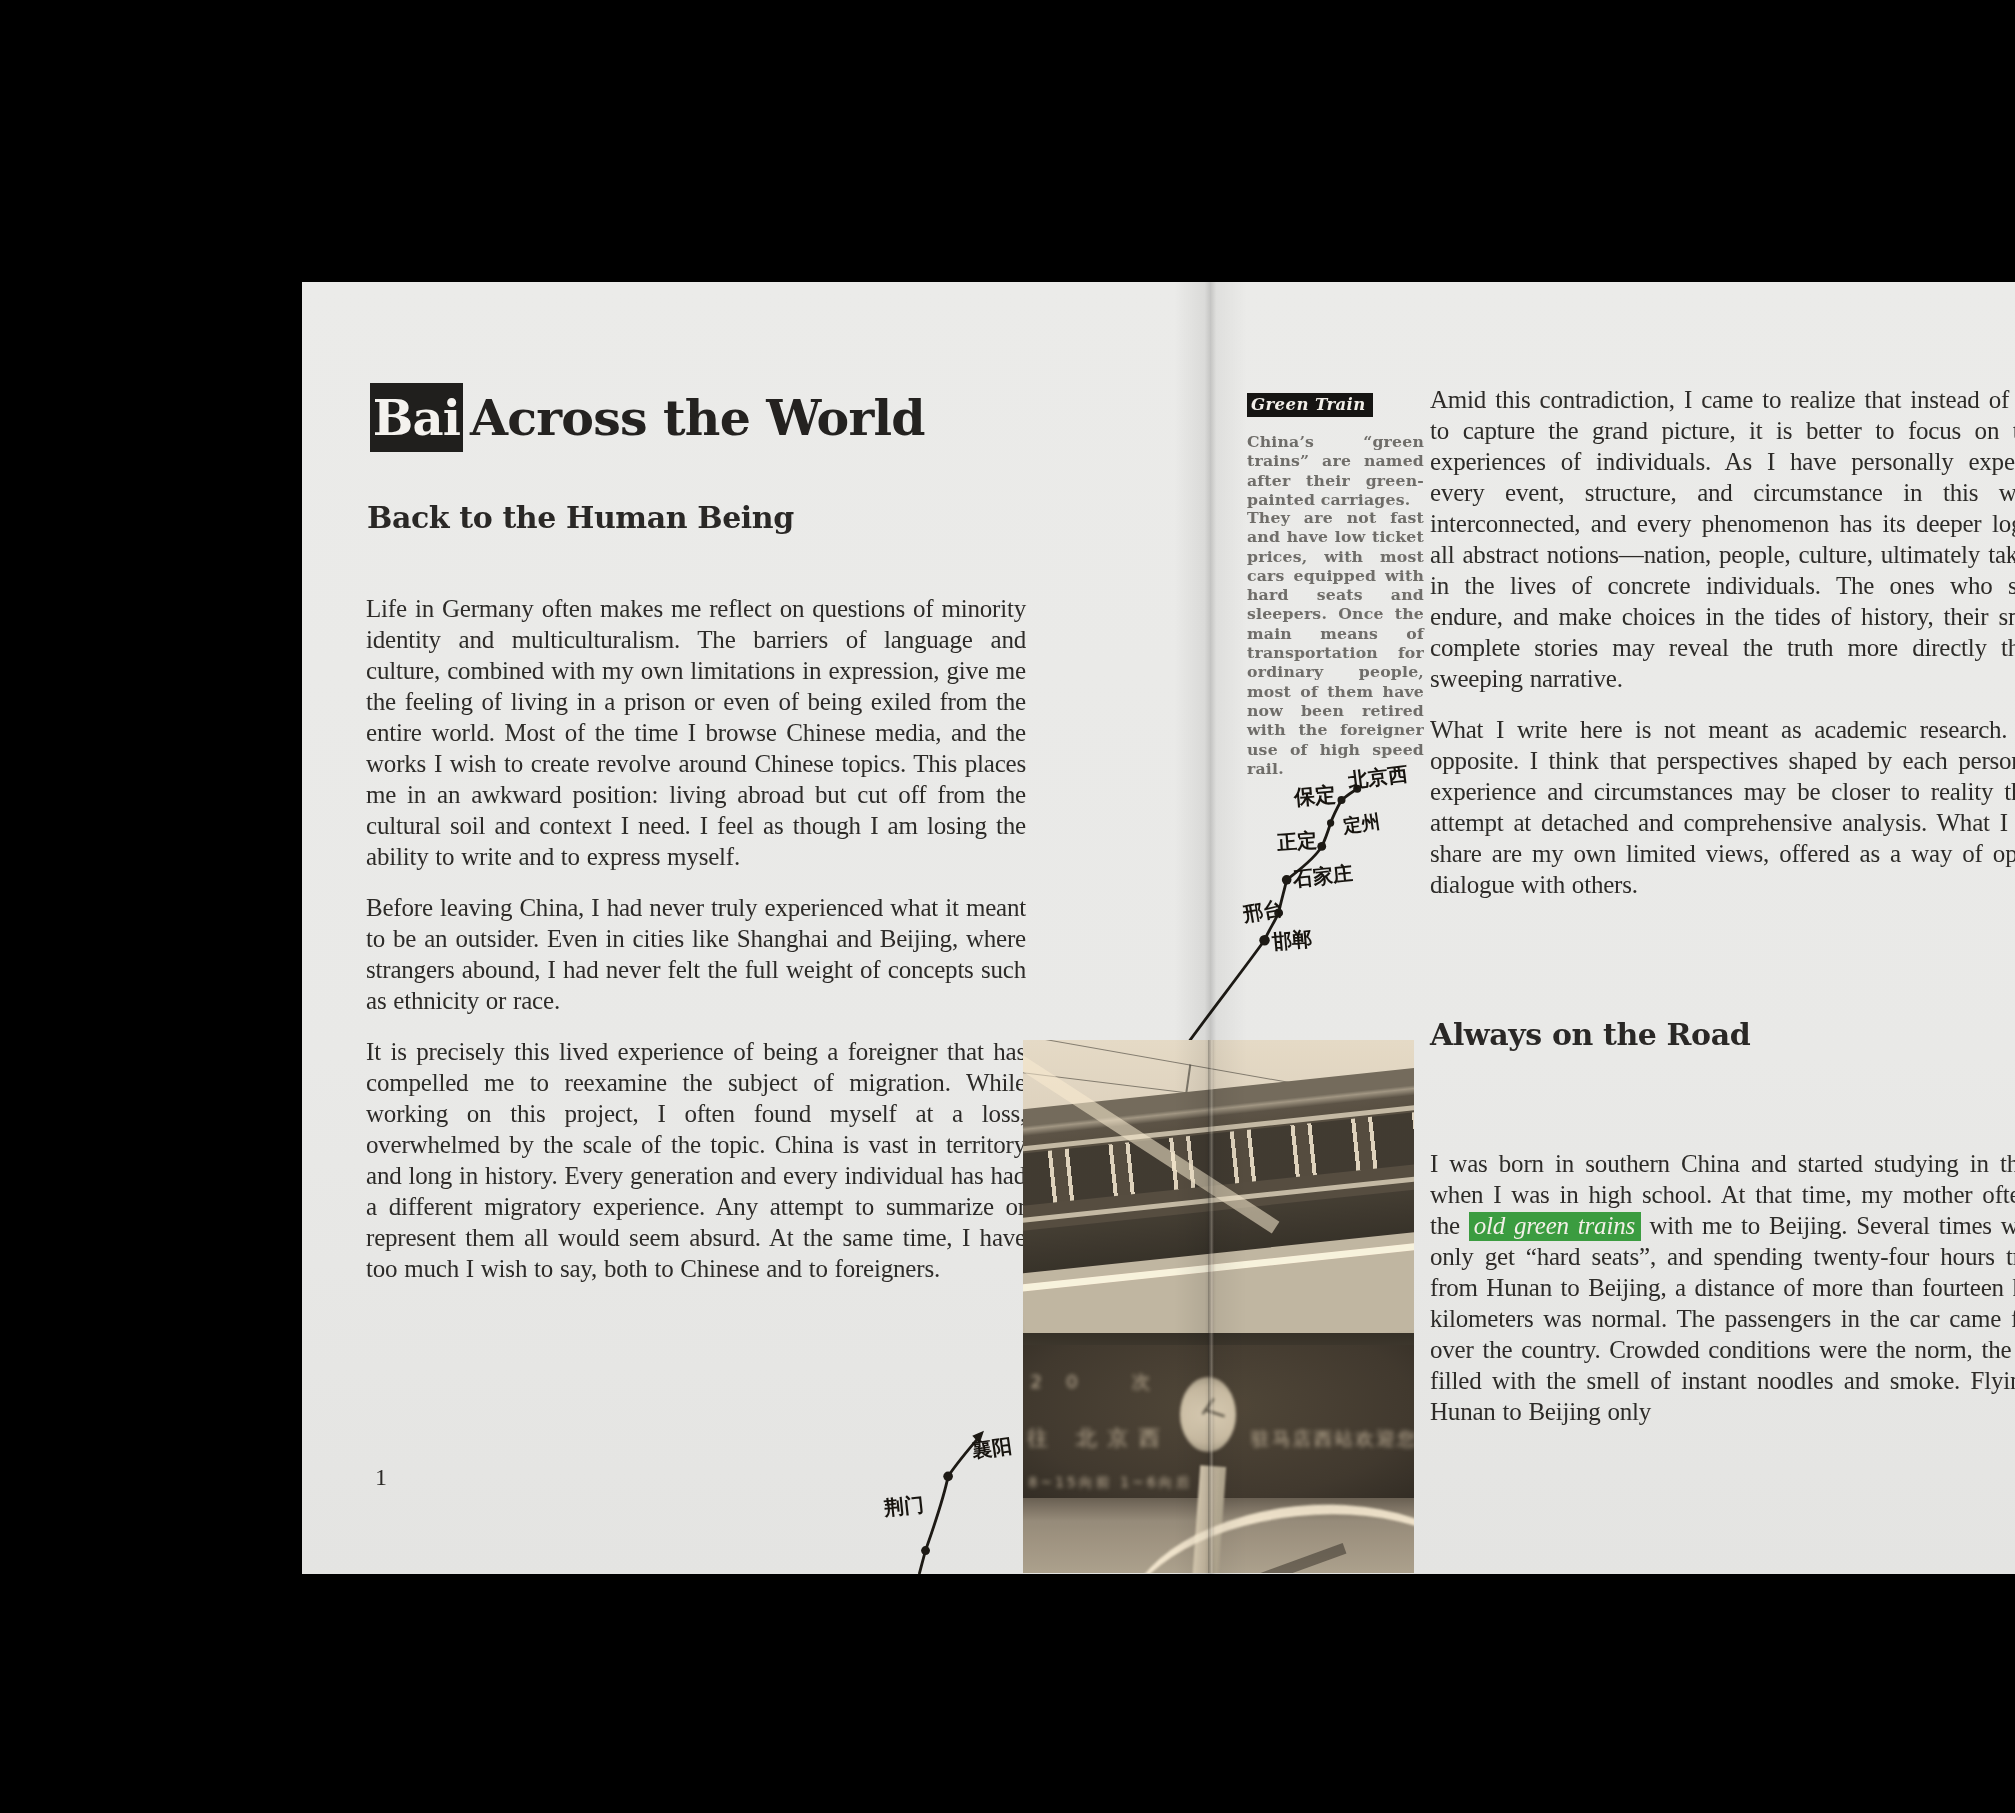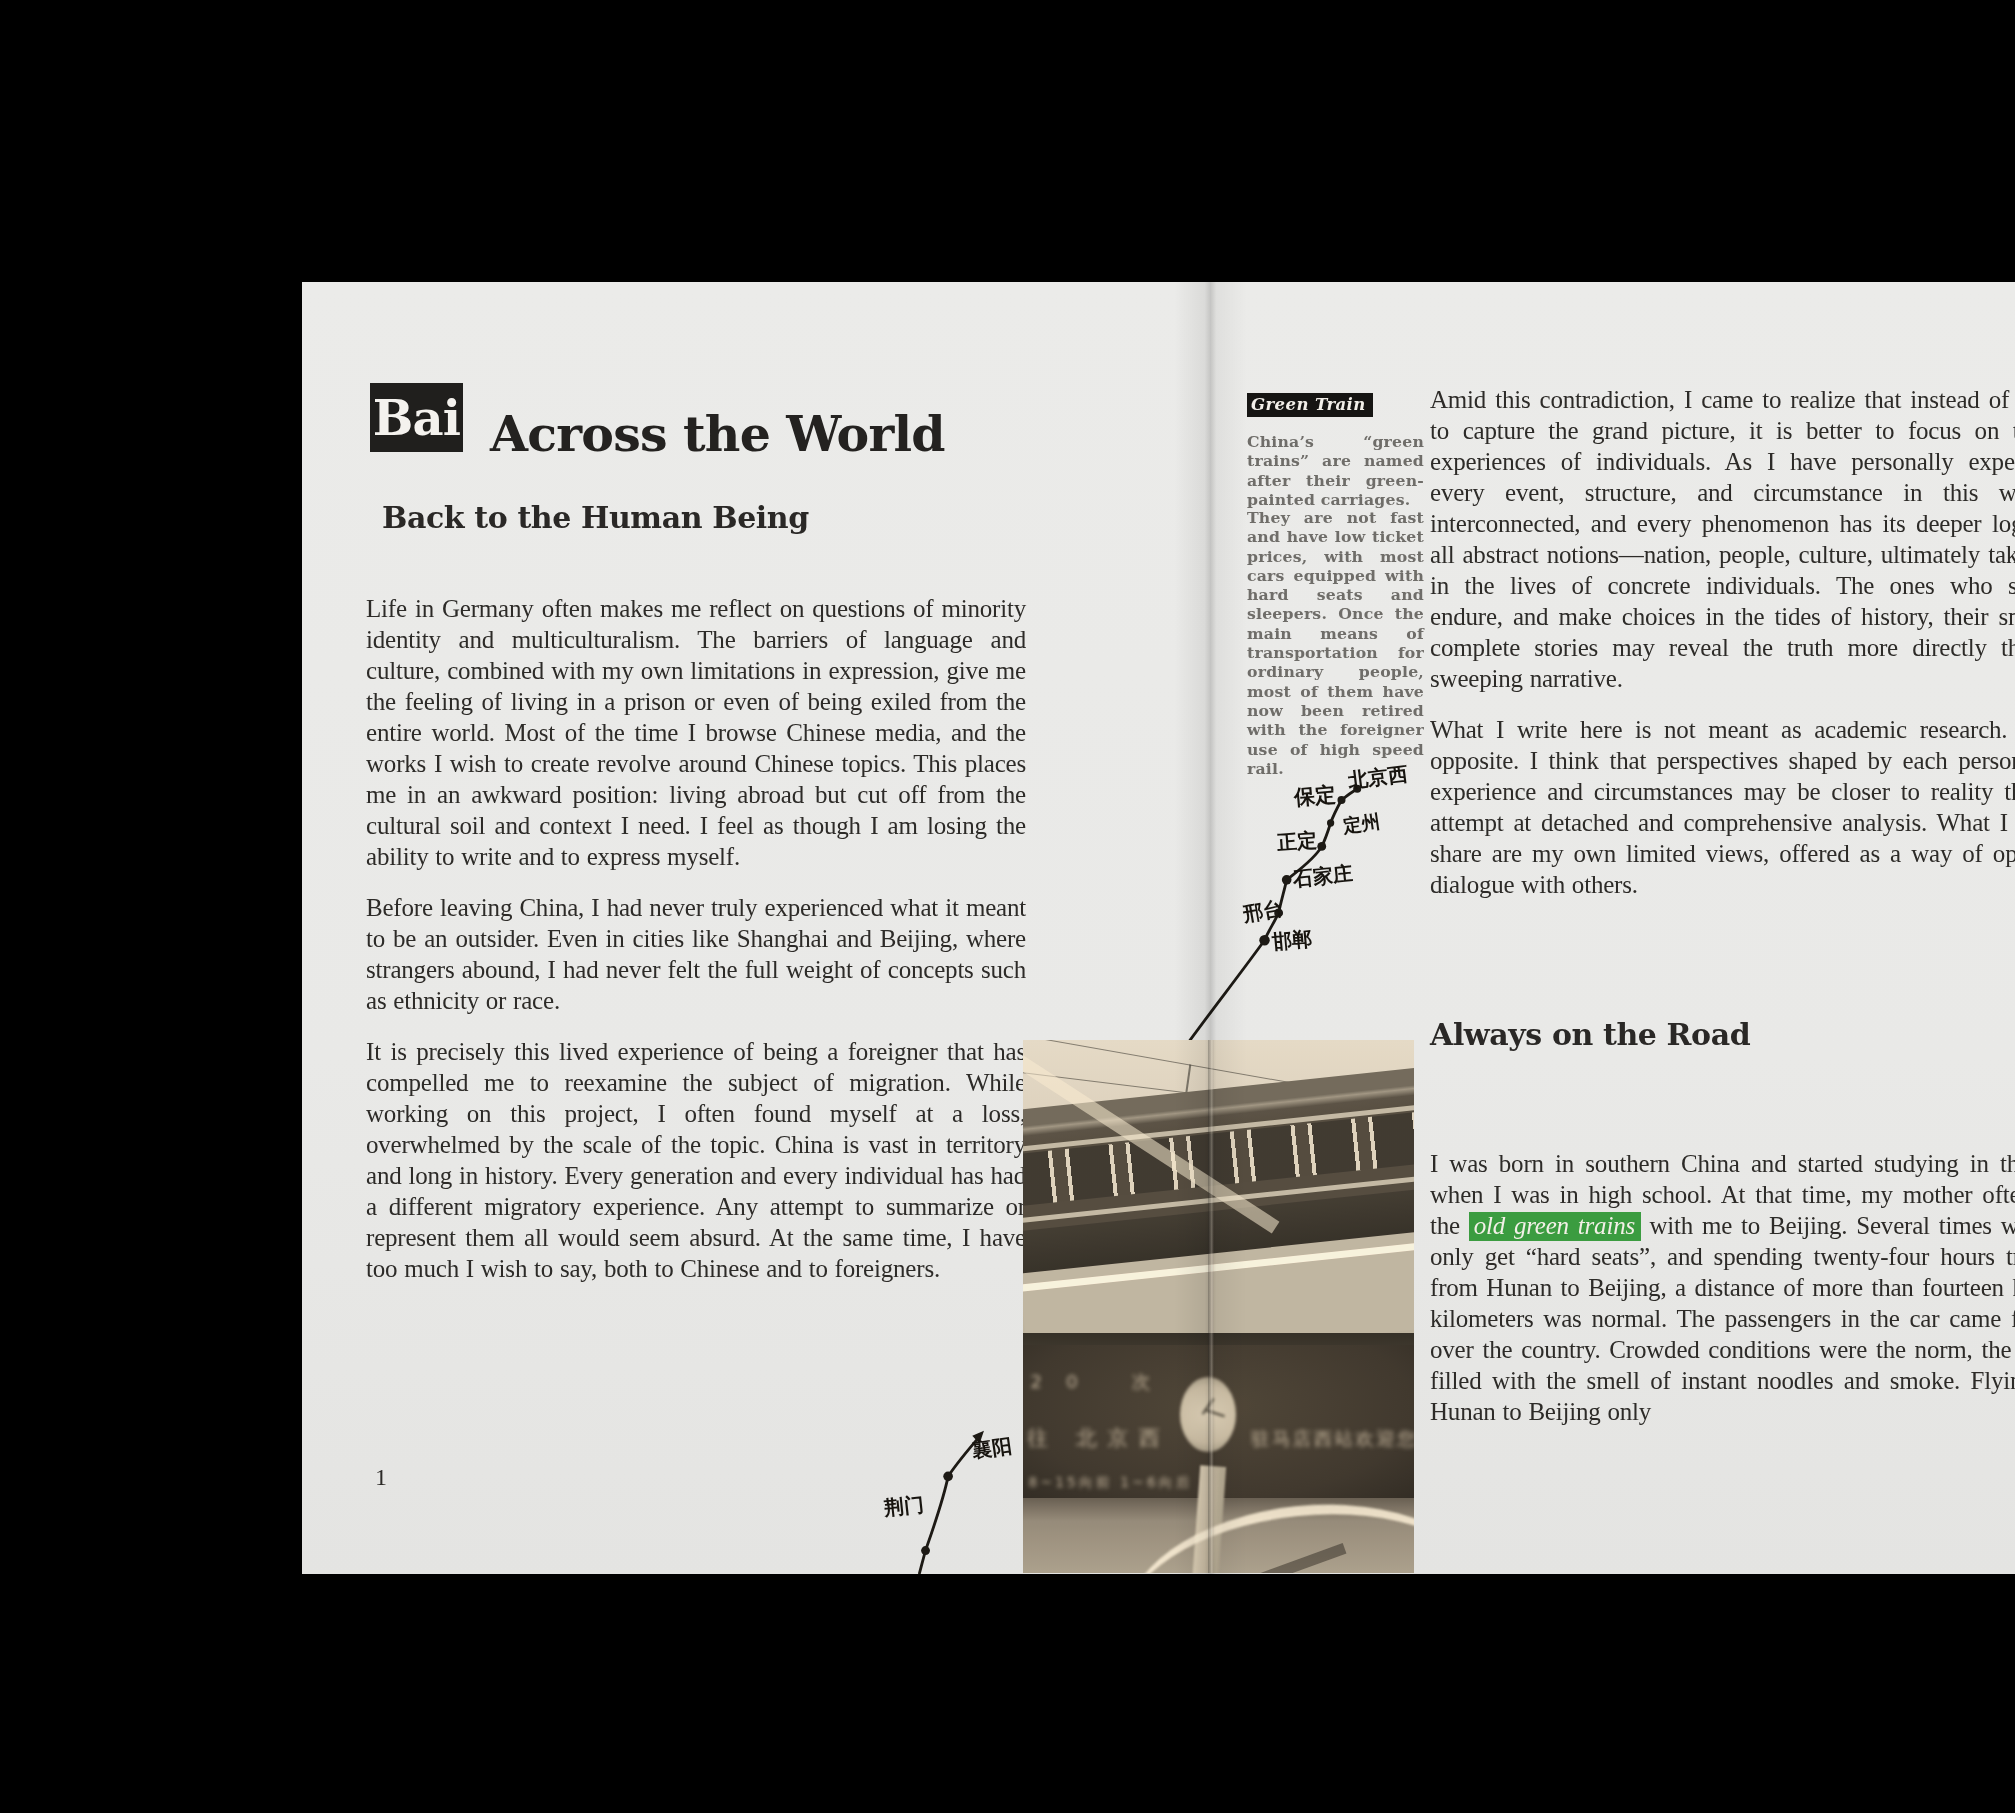--- a/index.html
+++ b/index.html
@@ -12,8 +12,8 @@
   .chapter-box{position:absolute;left:68px;top:101px;width:93px;height:69px;
                background:#201f1d;color:#f4f2ee;display:flex;align-items:center;justify-content:center;
                font:700 48px "DejaVu Serif", serif;letter-spacing:-0.8px;}
-  .chapter-title{position:absolute;left:188px;top:101px;height:69px;display:flex;align-items:center;
-                 font:700 49px "DejaVu Serif", serif;color:#242220;letter-spacing:-0.8px;white-space:nowrap;margin-top:16px;}
+  .chapter-title{position:absolute;left:168px;top:101px;height:69px;display:flex;align-items:center;
+                 font:700 49px "DejaVu Serif", serif;color:#242220;letter-spacing:-0.8px;white-space:nowrap;}
   .section-heading{position:absolute;font:700 30px "DejaVu Serif", serif;color:#2a2826;letter-spacing:-0.4px;}
   .h-left{left:80px;top:218px;text-align:center;}
   .h-right{left:1128px;top:735px;}

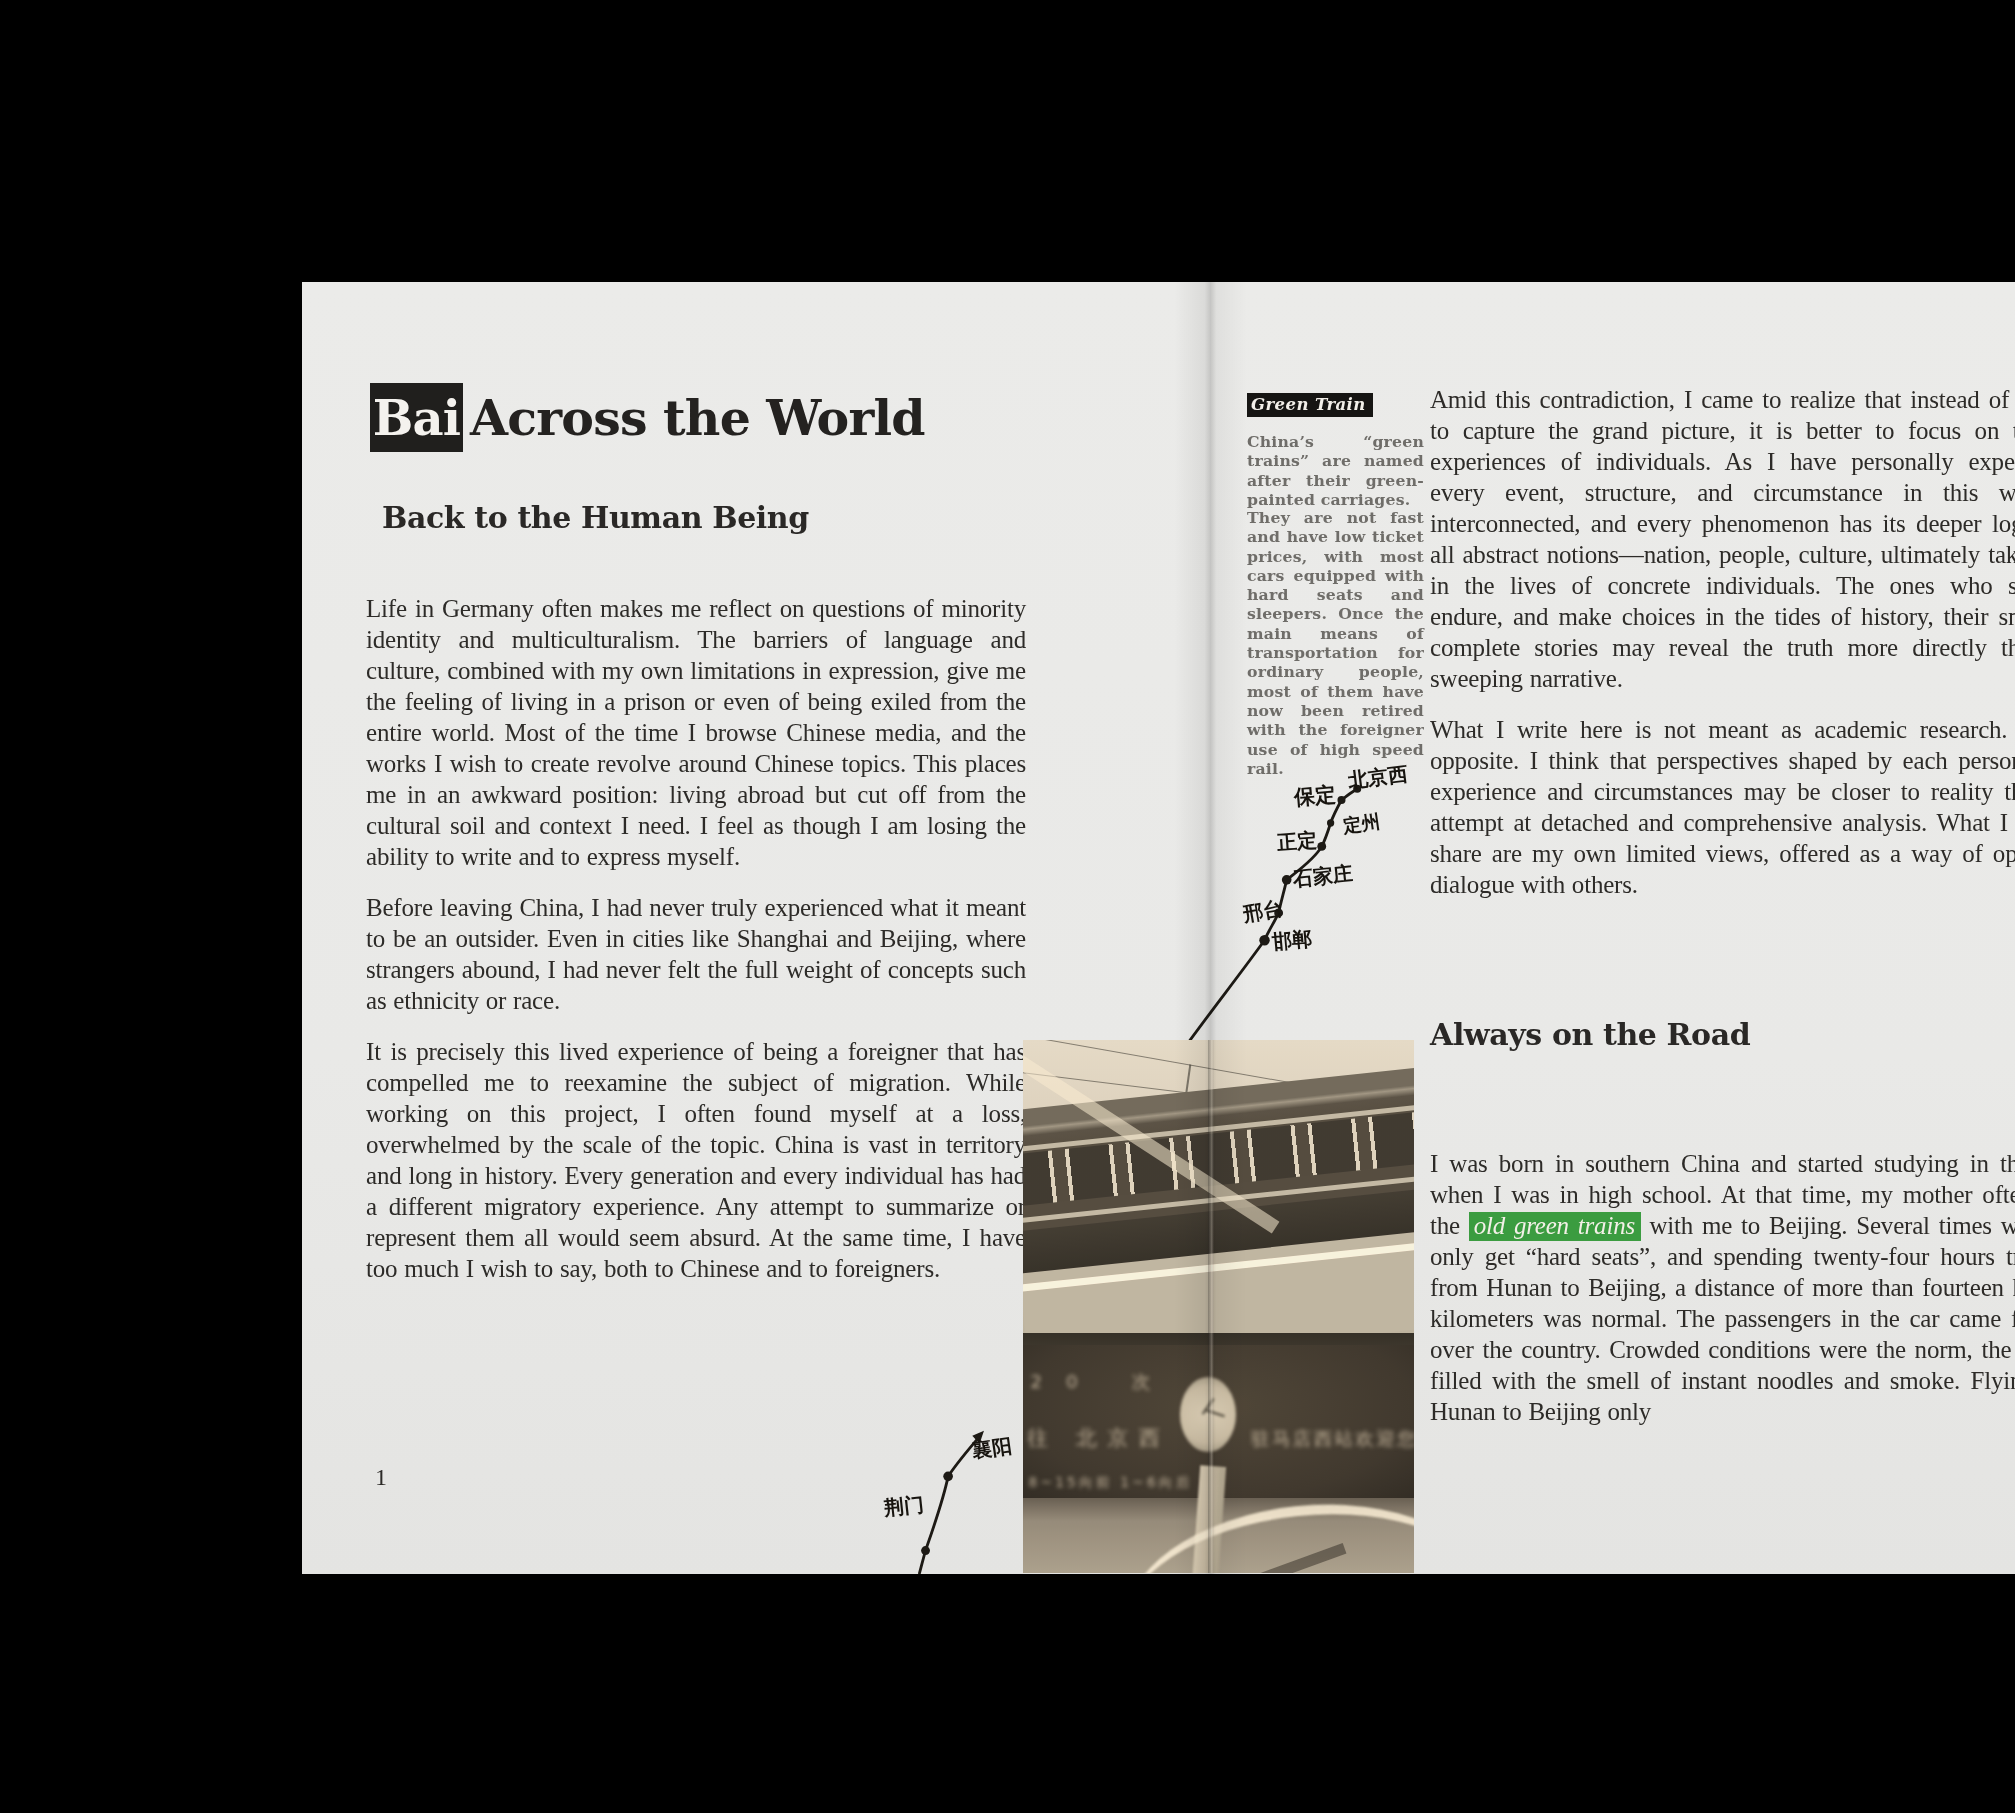--- a/index.html
+++ b/index.html
@@ -15,7 +15,7 @@
   .chapter-title{position:absolute;left:168px;top:101px;height:69px;display:flex;align-items:center;
                  font:700 49px "DejaVu Serif", serif;color:#242220;letter-spacing:-0.8px;white-space:nowrap;}
   .section-heading{position:absolute;font:700 30px "DejaVu Serif", serif;color:#2a2826;letter-spacing:-0.4px;}
-  .h-left{left:80px;top:218px;text-align:center;}
+  .h-left{left:65px;top:218px;text-align:center;}
   .h-right{left:1128px;top:735px;}
   .body-col{position:absolute;font-size:25px;line-height:31px;color:#2d2b28;
             text-align:justify;word-spacing:0.8px;letter-spacing:-0.2px;}

